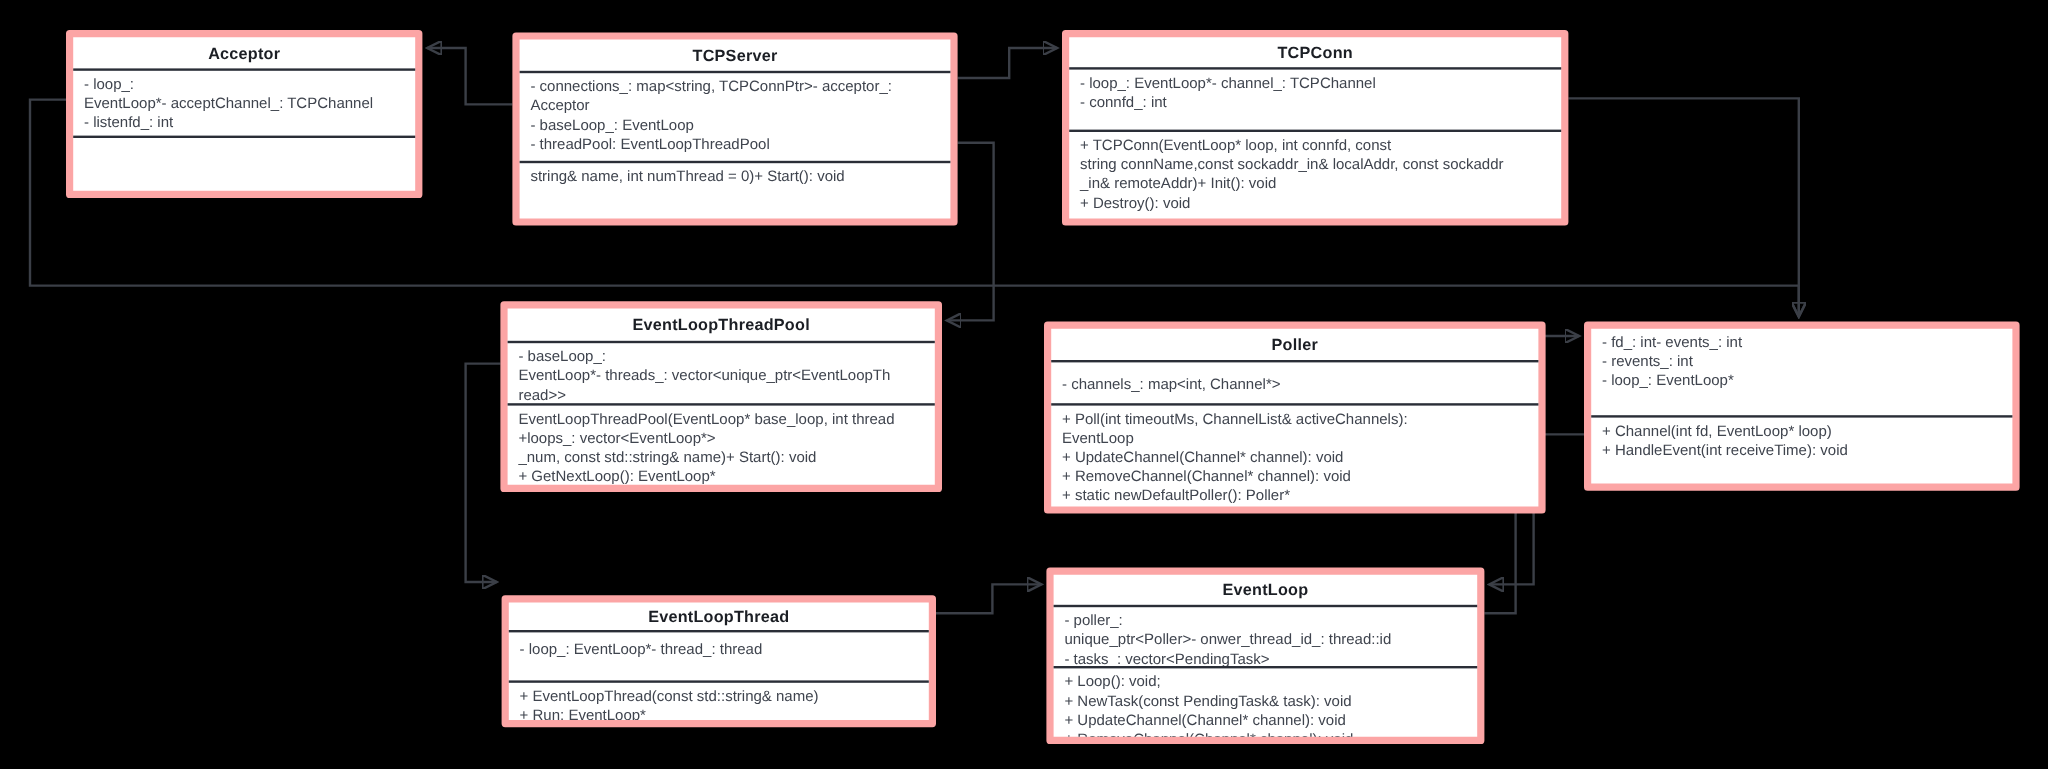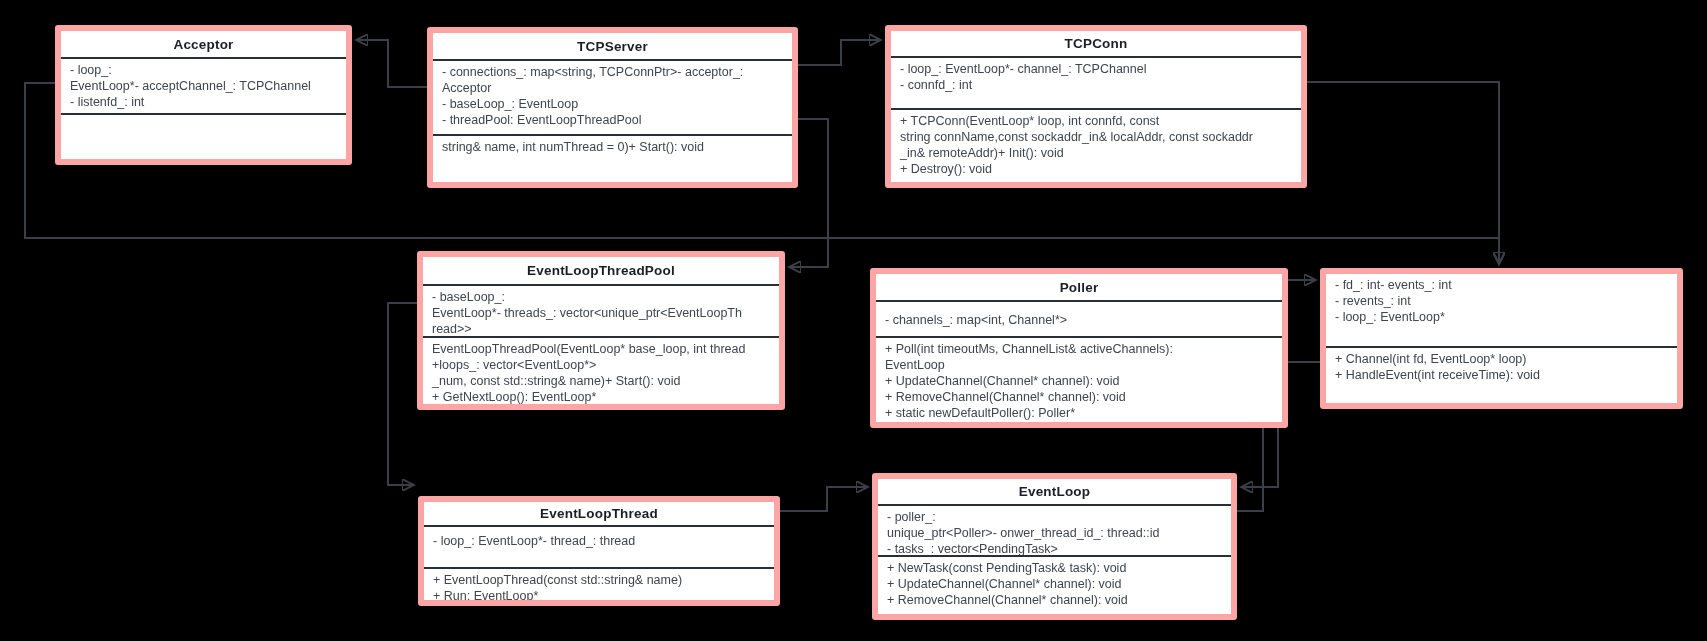--- a/index.html
+++ b/index.html
@@ -141,6 +141,7 @@
       <div class="line">- tasks_: vector&lt;PendingTask&gt;</div>
     </div>
     <div class="cls-methods">
+      <div class="line">+ Loop(): void;</div>
       <div class="line">+ NewTask(const PendingTask&amp; task): void</div>
       <div class="line">+ UpdateChannel(Channel* channel): void</div>
       <div class="line">+ RemoveChannel(Channel* channel): void</div>

